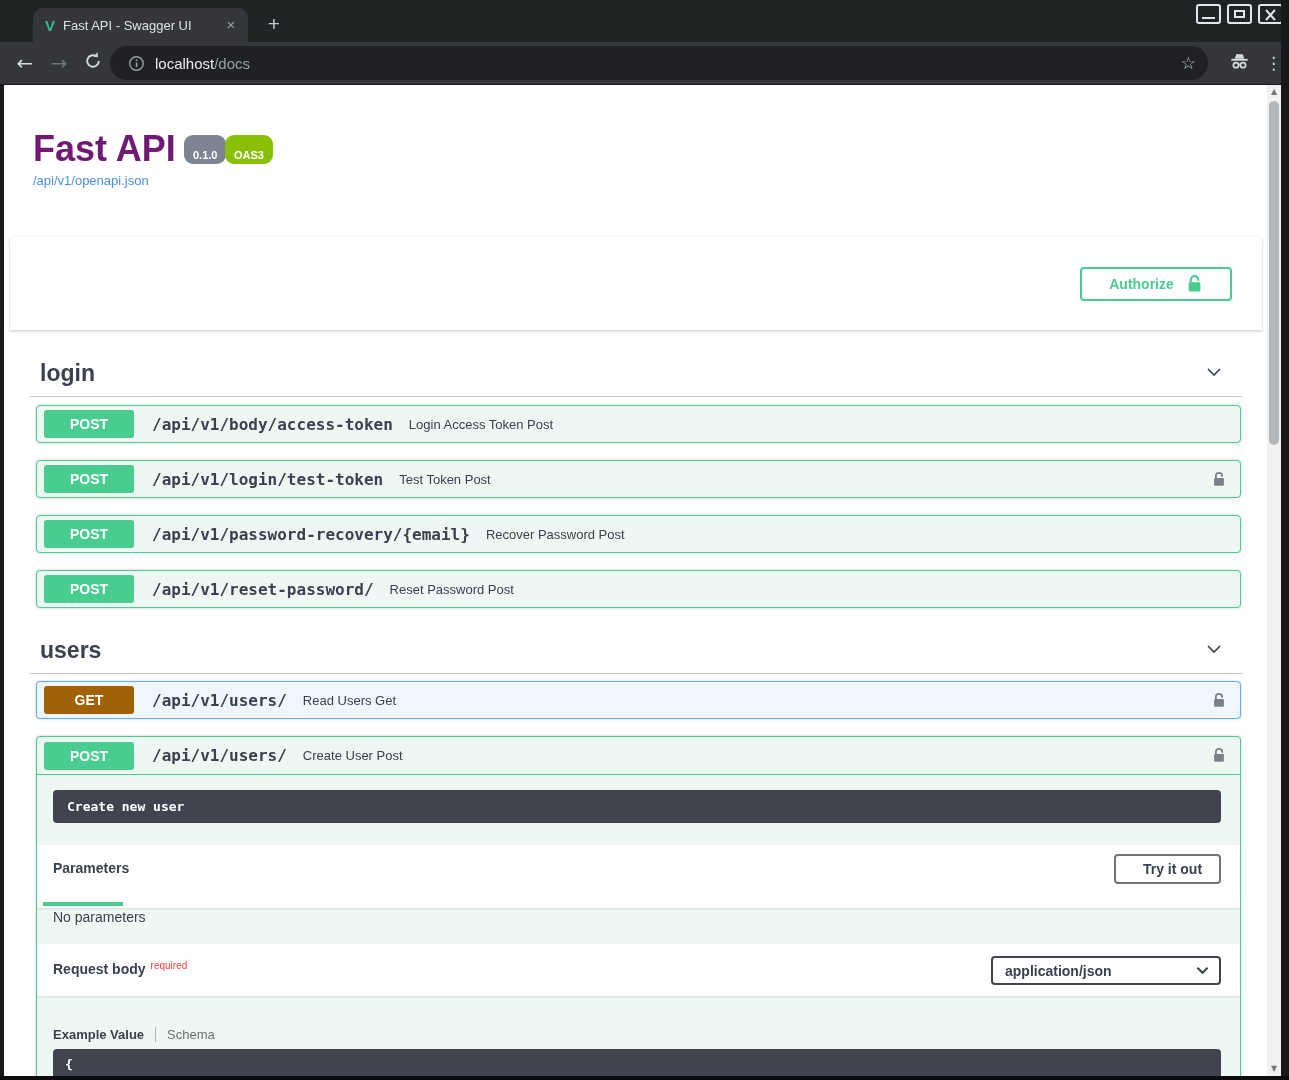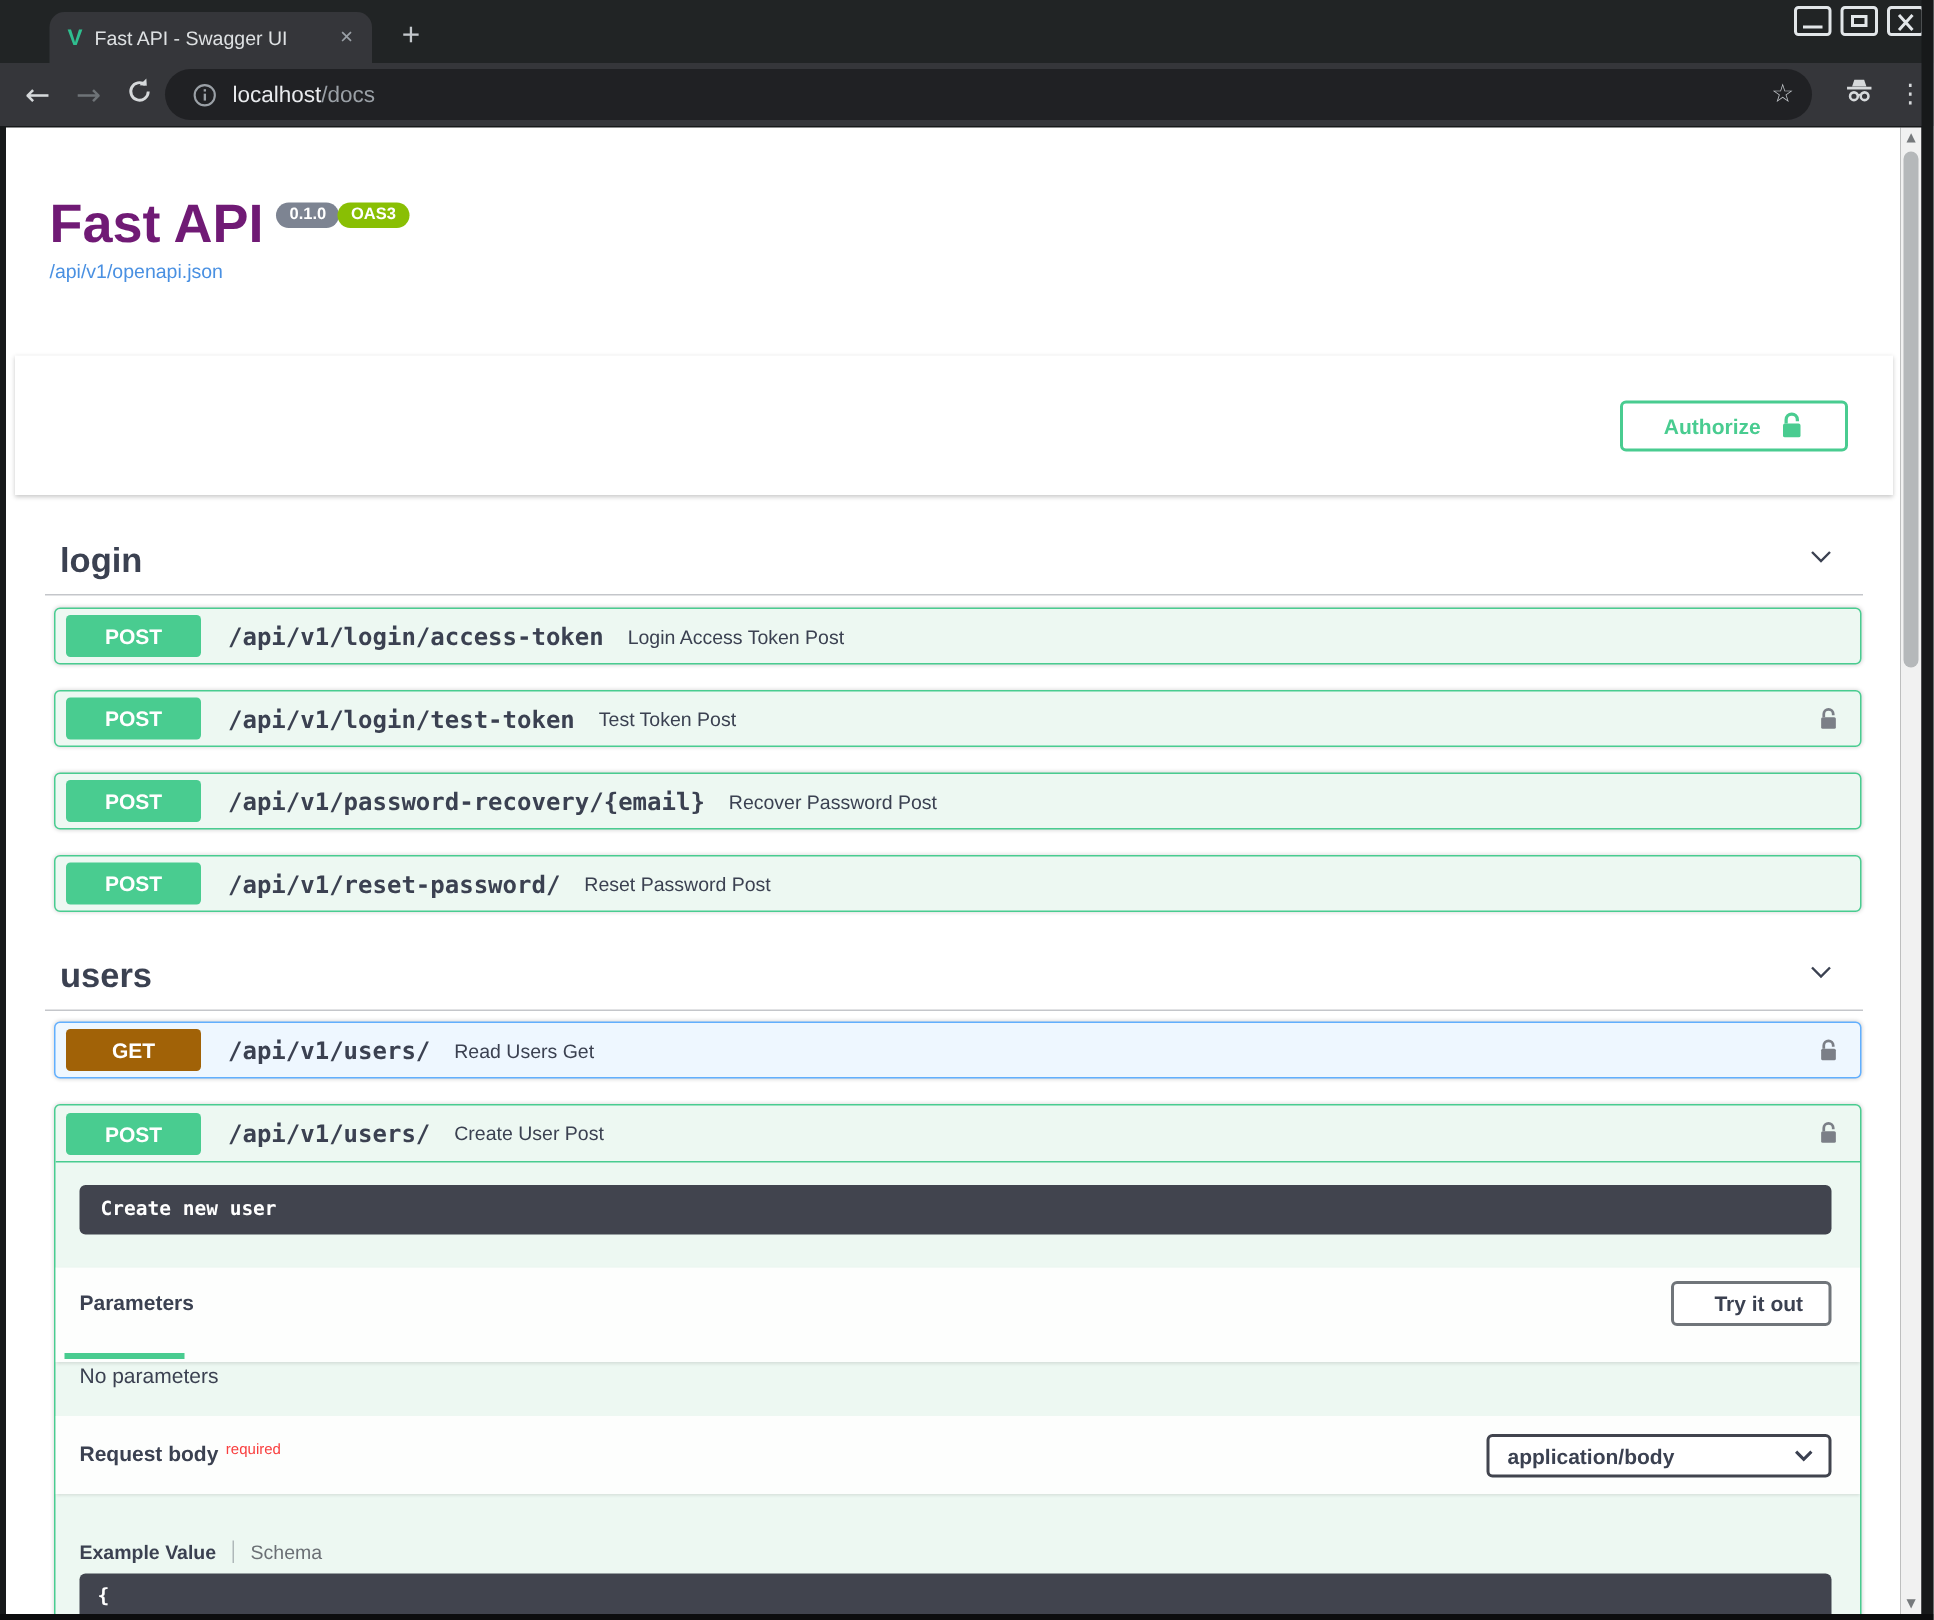--- a/index.html
+++ b/index.html
@@ -42,7 +42,7 @@
 
   
   .api-title { position:absolute; left:29px; top:43px; font-size:36px; font-weight:bold; color:#701a75; }
-  .badge { display:inline-block; font-size:11px; font-weight:bold; color:#fff; border-radius:9px; padding:2px 9px 3px; vertical-align:top; }
+  .badge { display:inline-block; font-size:11px; font-weight:bold; color:#fff; border-radius:9px; padding:14px 9px 3px; vertical-align:top; }
   .badge.version { position:absolute; left:180px; top:50px; background:#7d8492; }
   .badge.oas3 { position:absolute; left:221px; top:50px; background:#89bf04; }
   .spec-link { position:absolute; left:29px; top:88px; font-size:13px; color:#4990e2; cursor:pointer; }

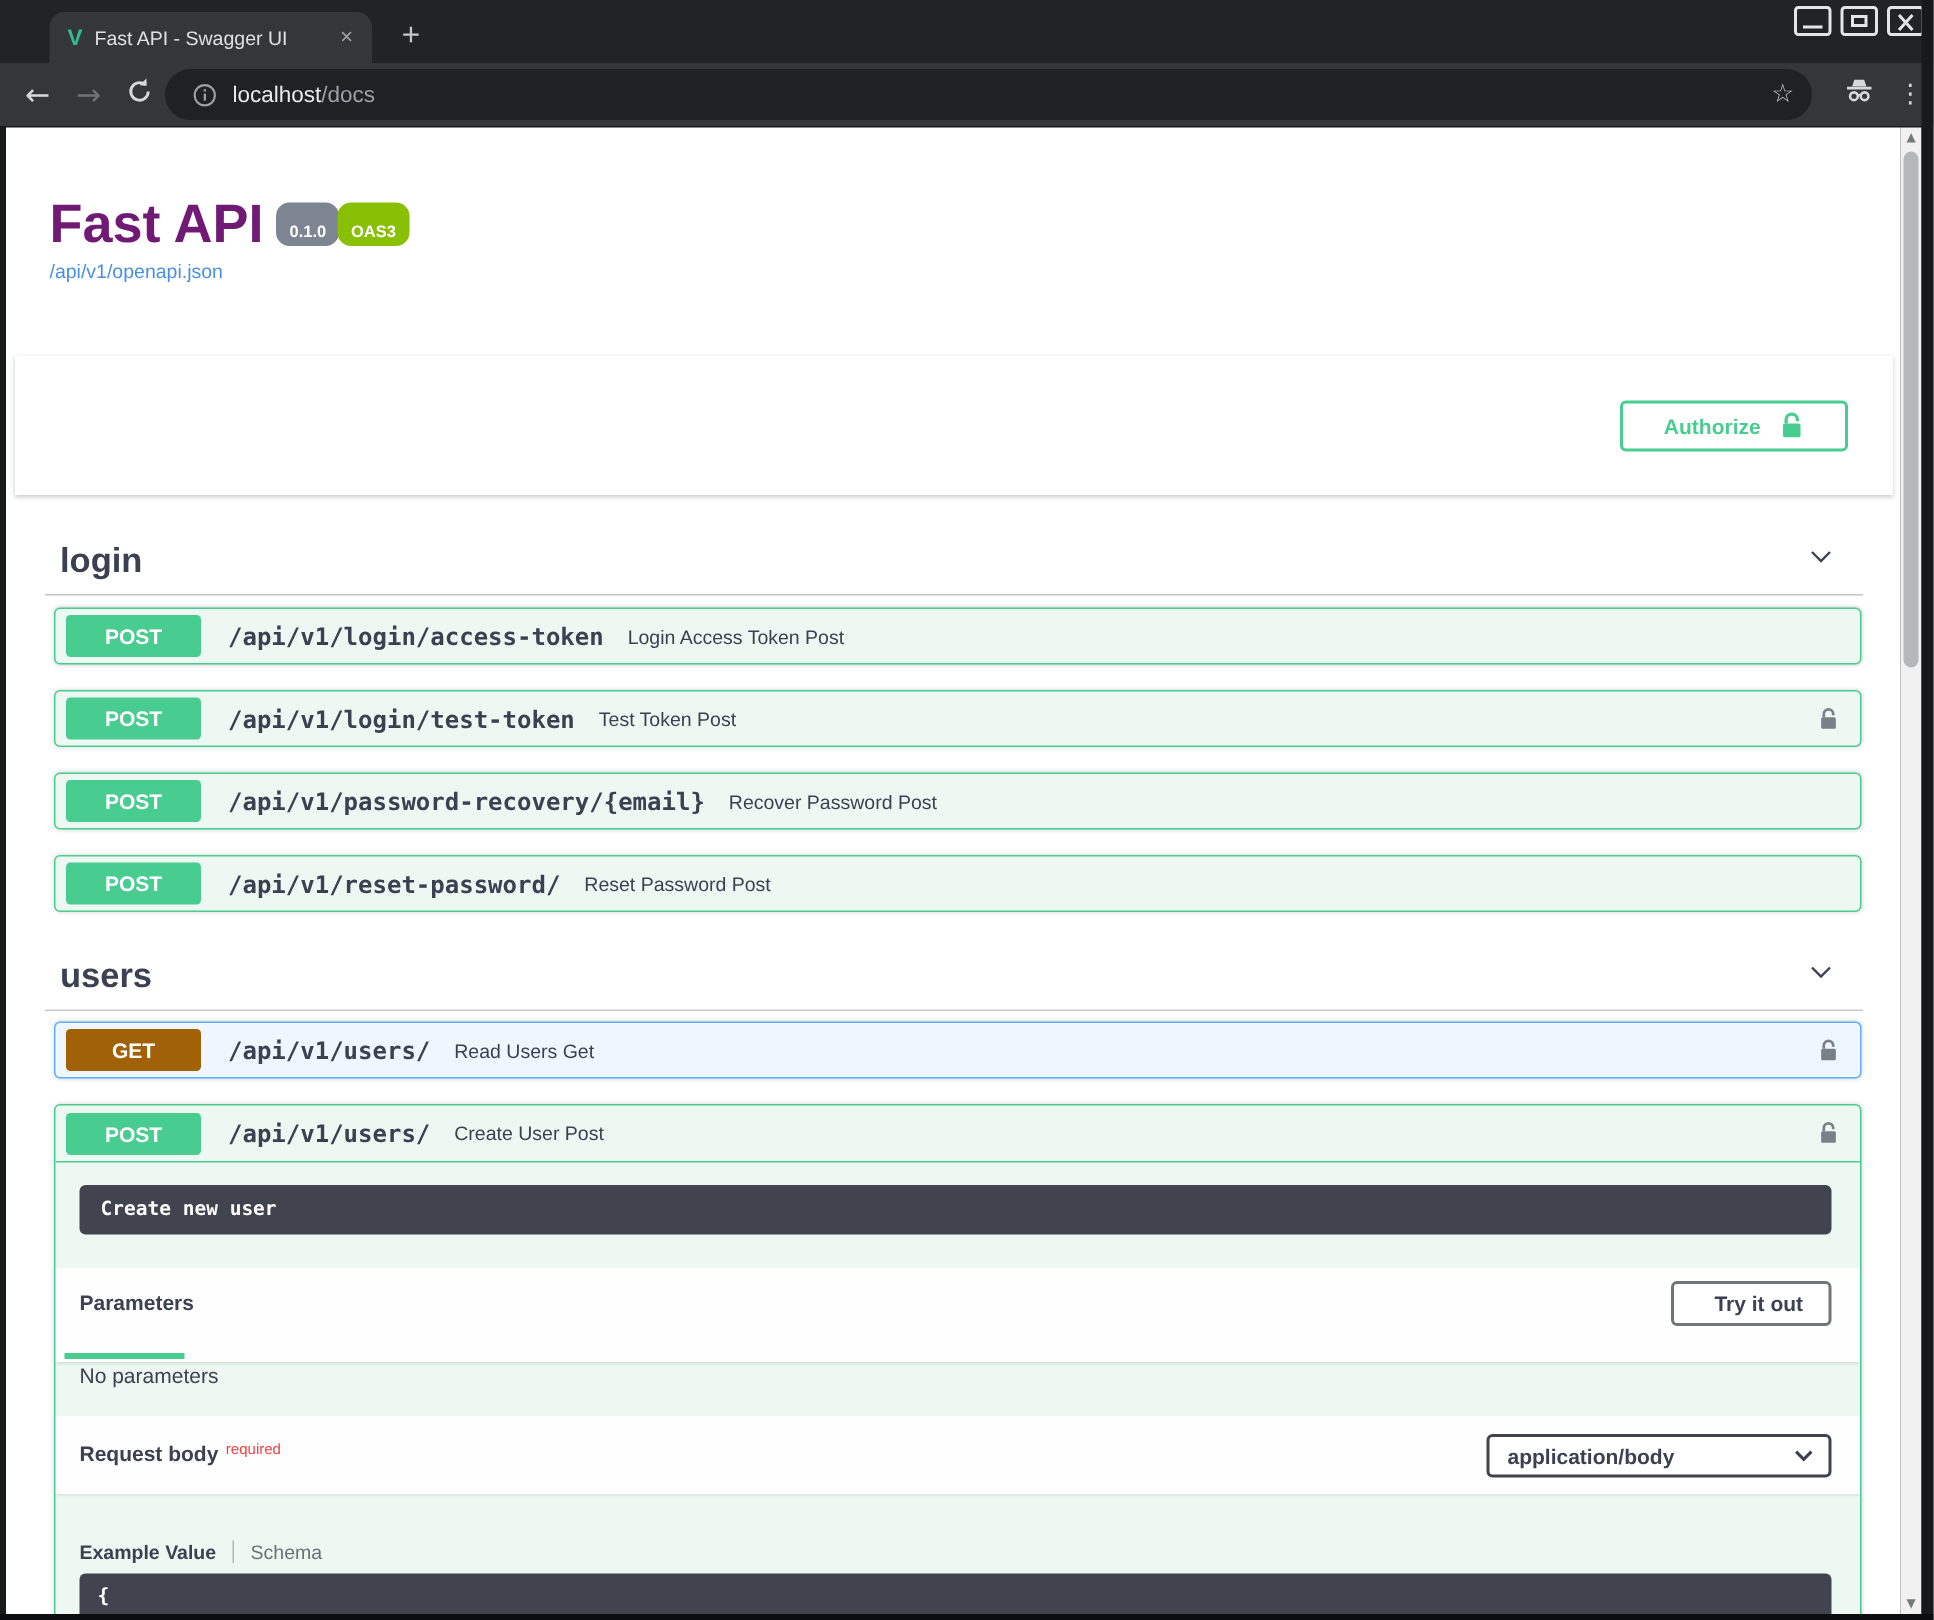--- a/index.html
+++ b/index.html
@@ -176,7 +176,7 @@
 
   <div class="op-row op-post" style="top:320px;">
     <span class="method-badge post">POST</span>
-    <span class="op-path">/api/v1/login/access-token</span>
+    <span class="op-path">/api/v1/body/access-token</span>
     <span class="op-summary">Login Access Token Post</span>
   </div>
 

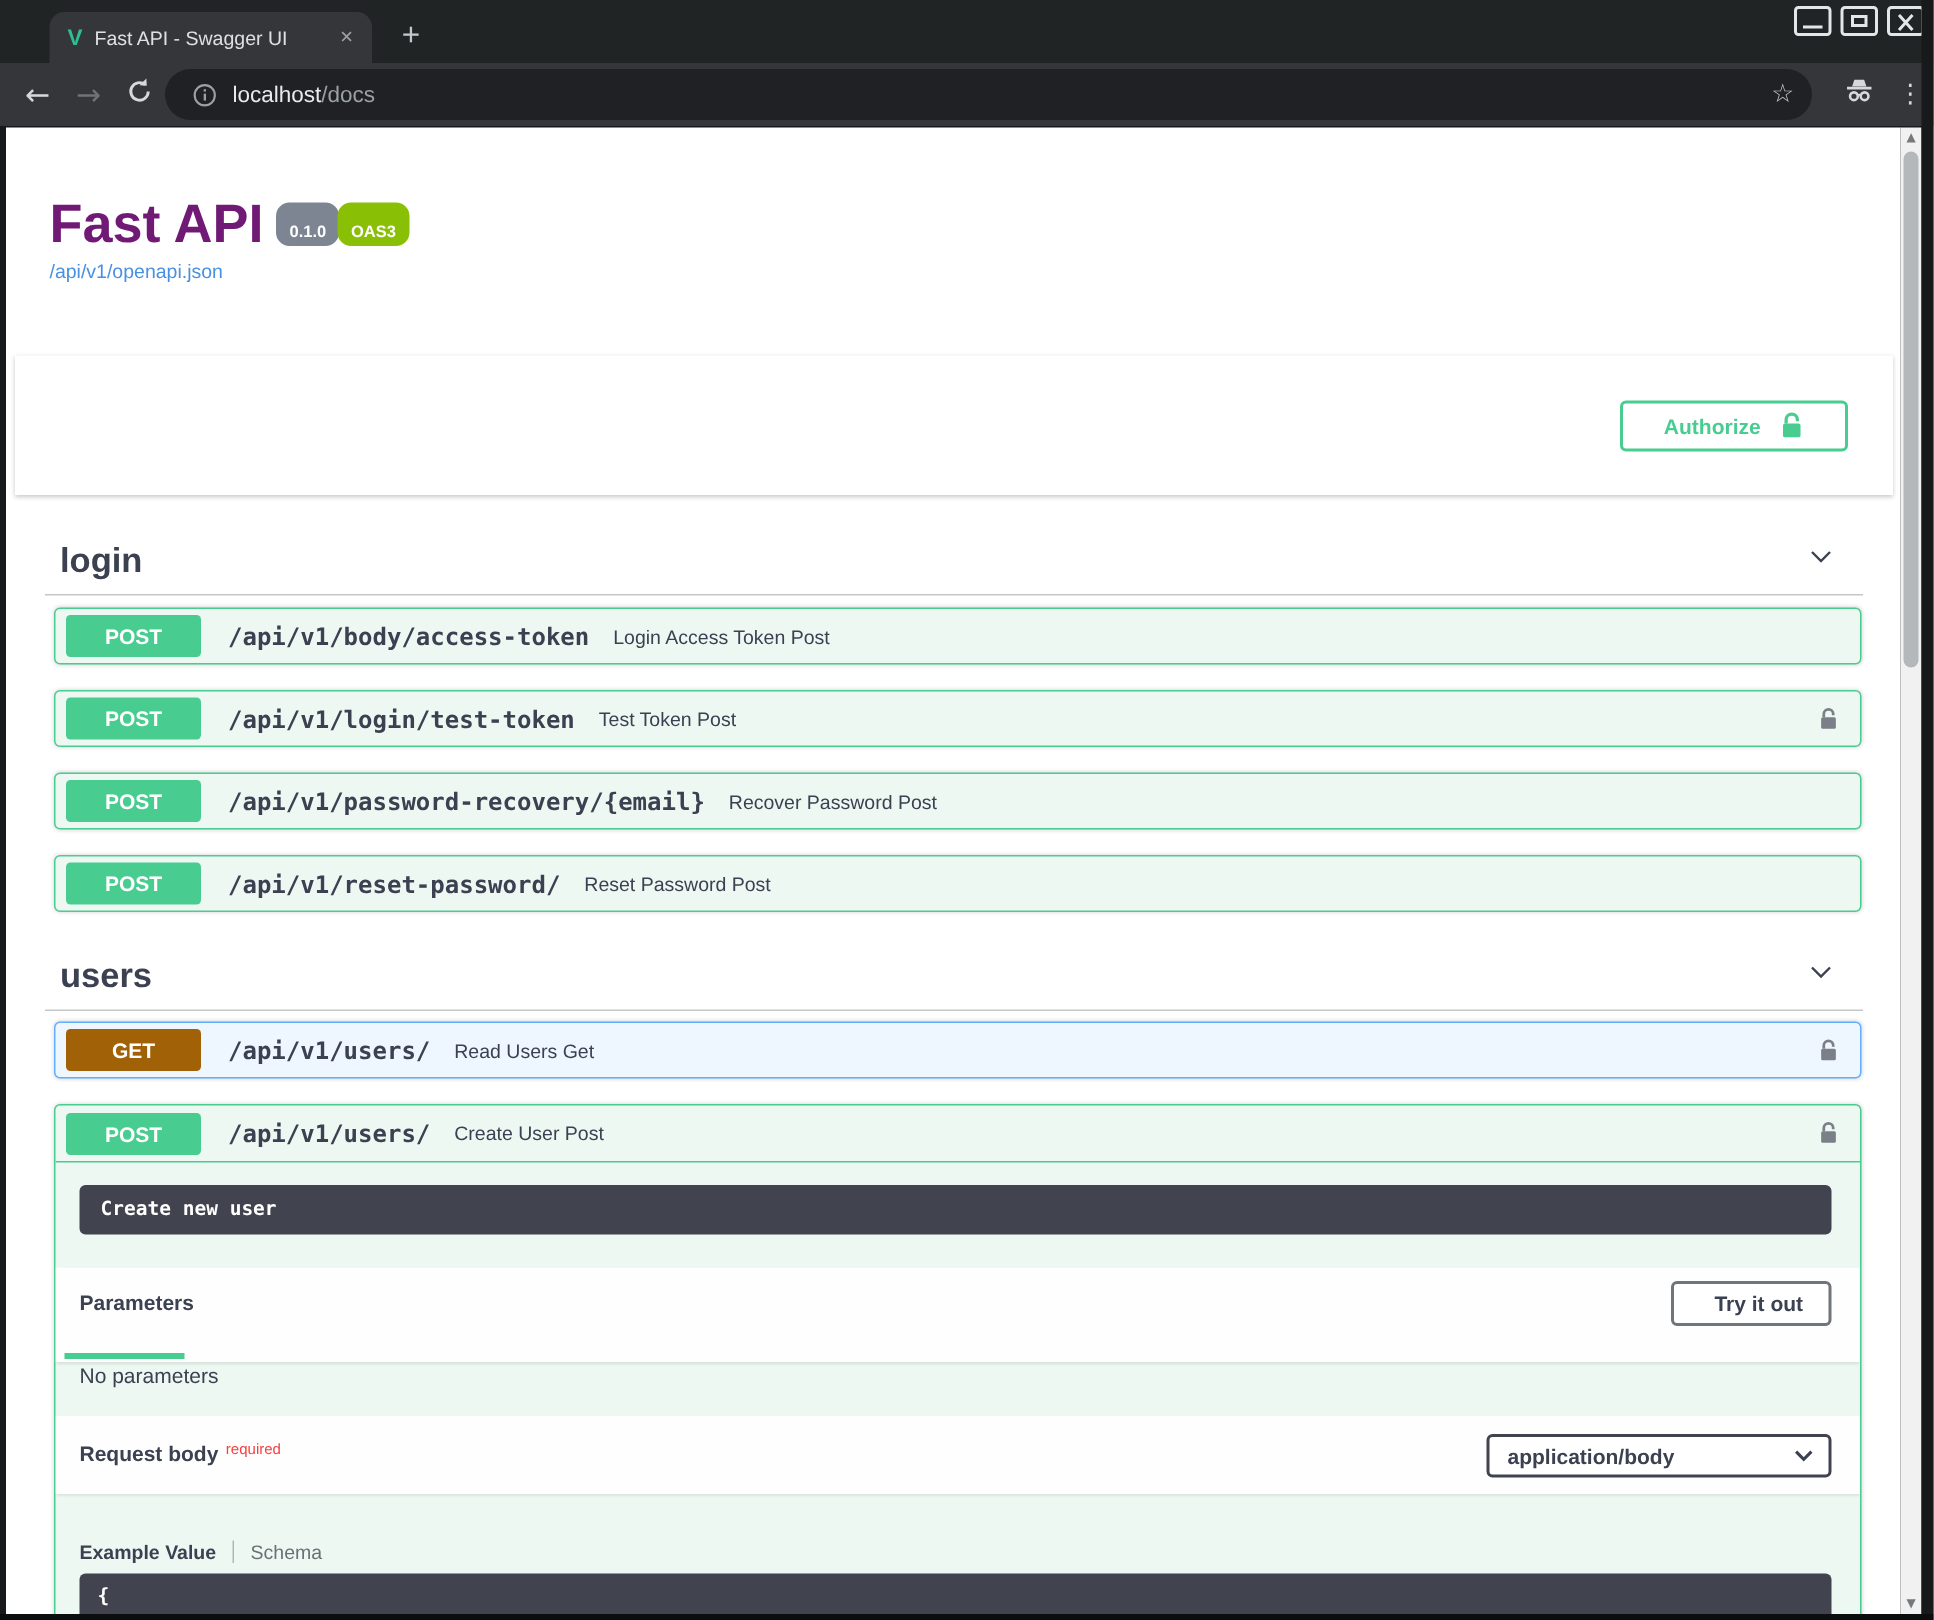--- a/index.html
+++ b/index.html
@@ -255,7 +255,7 @@
       <span>Request body</span><span class="required-flag">required</span>
     </div>
     <div class="media-select">
-      <span>application/body</span>
+      <span>application/json</span>
       <svg width="13" height="9" viewBox="0 0 14 9">
         <path d="M1.5 1.5 L7 7 L12.5 1.5" fill="none" stroke="#3b4151" stroke-width="2.2"></path>
       </svg>

